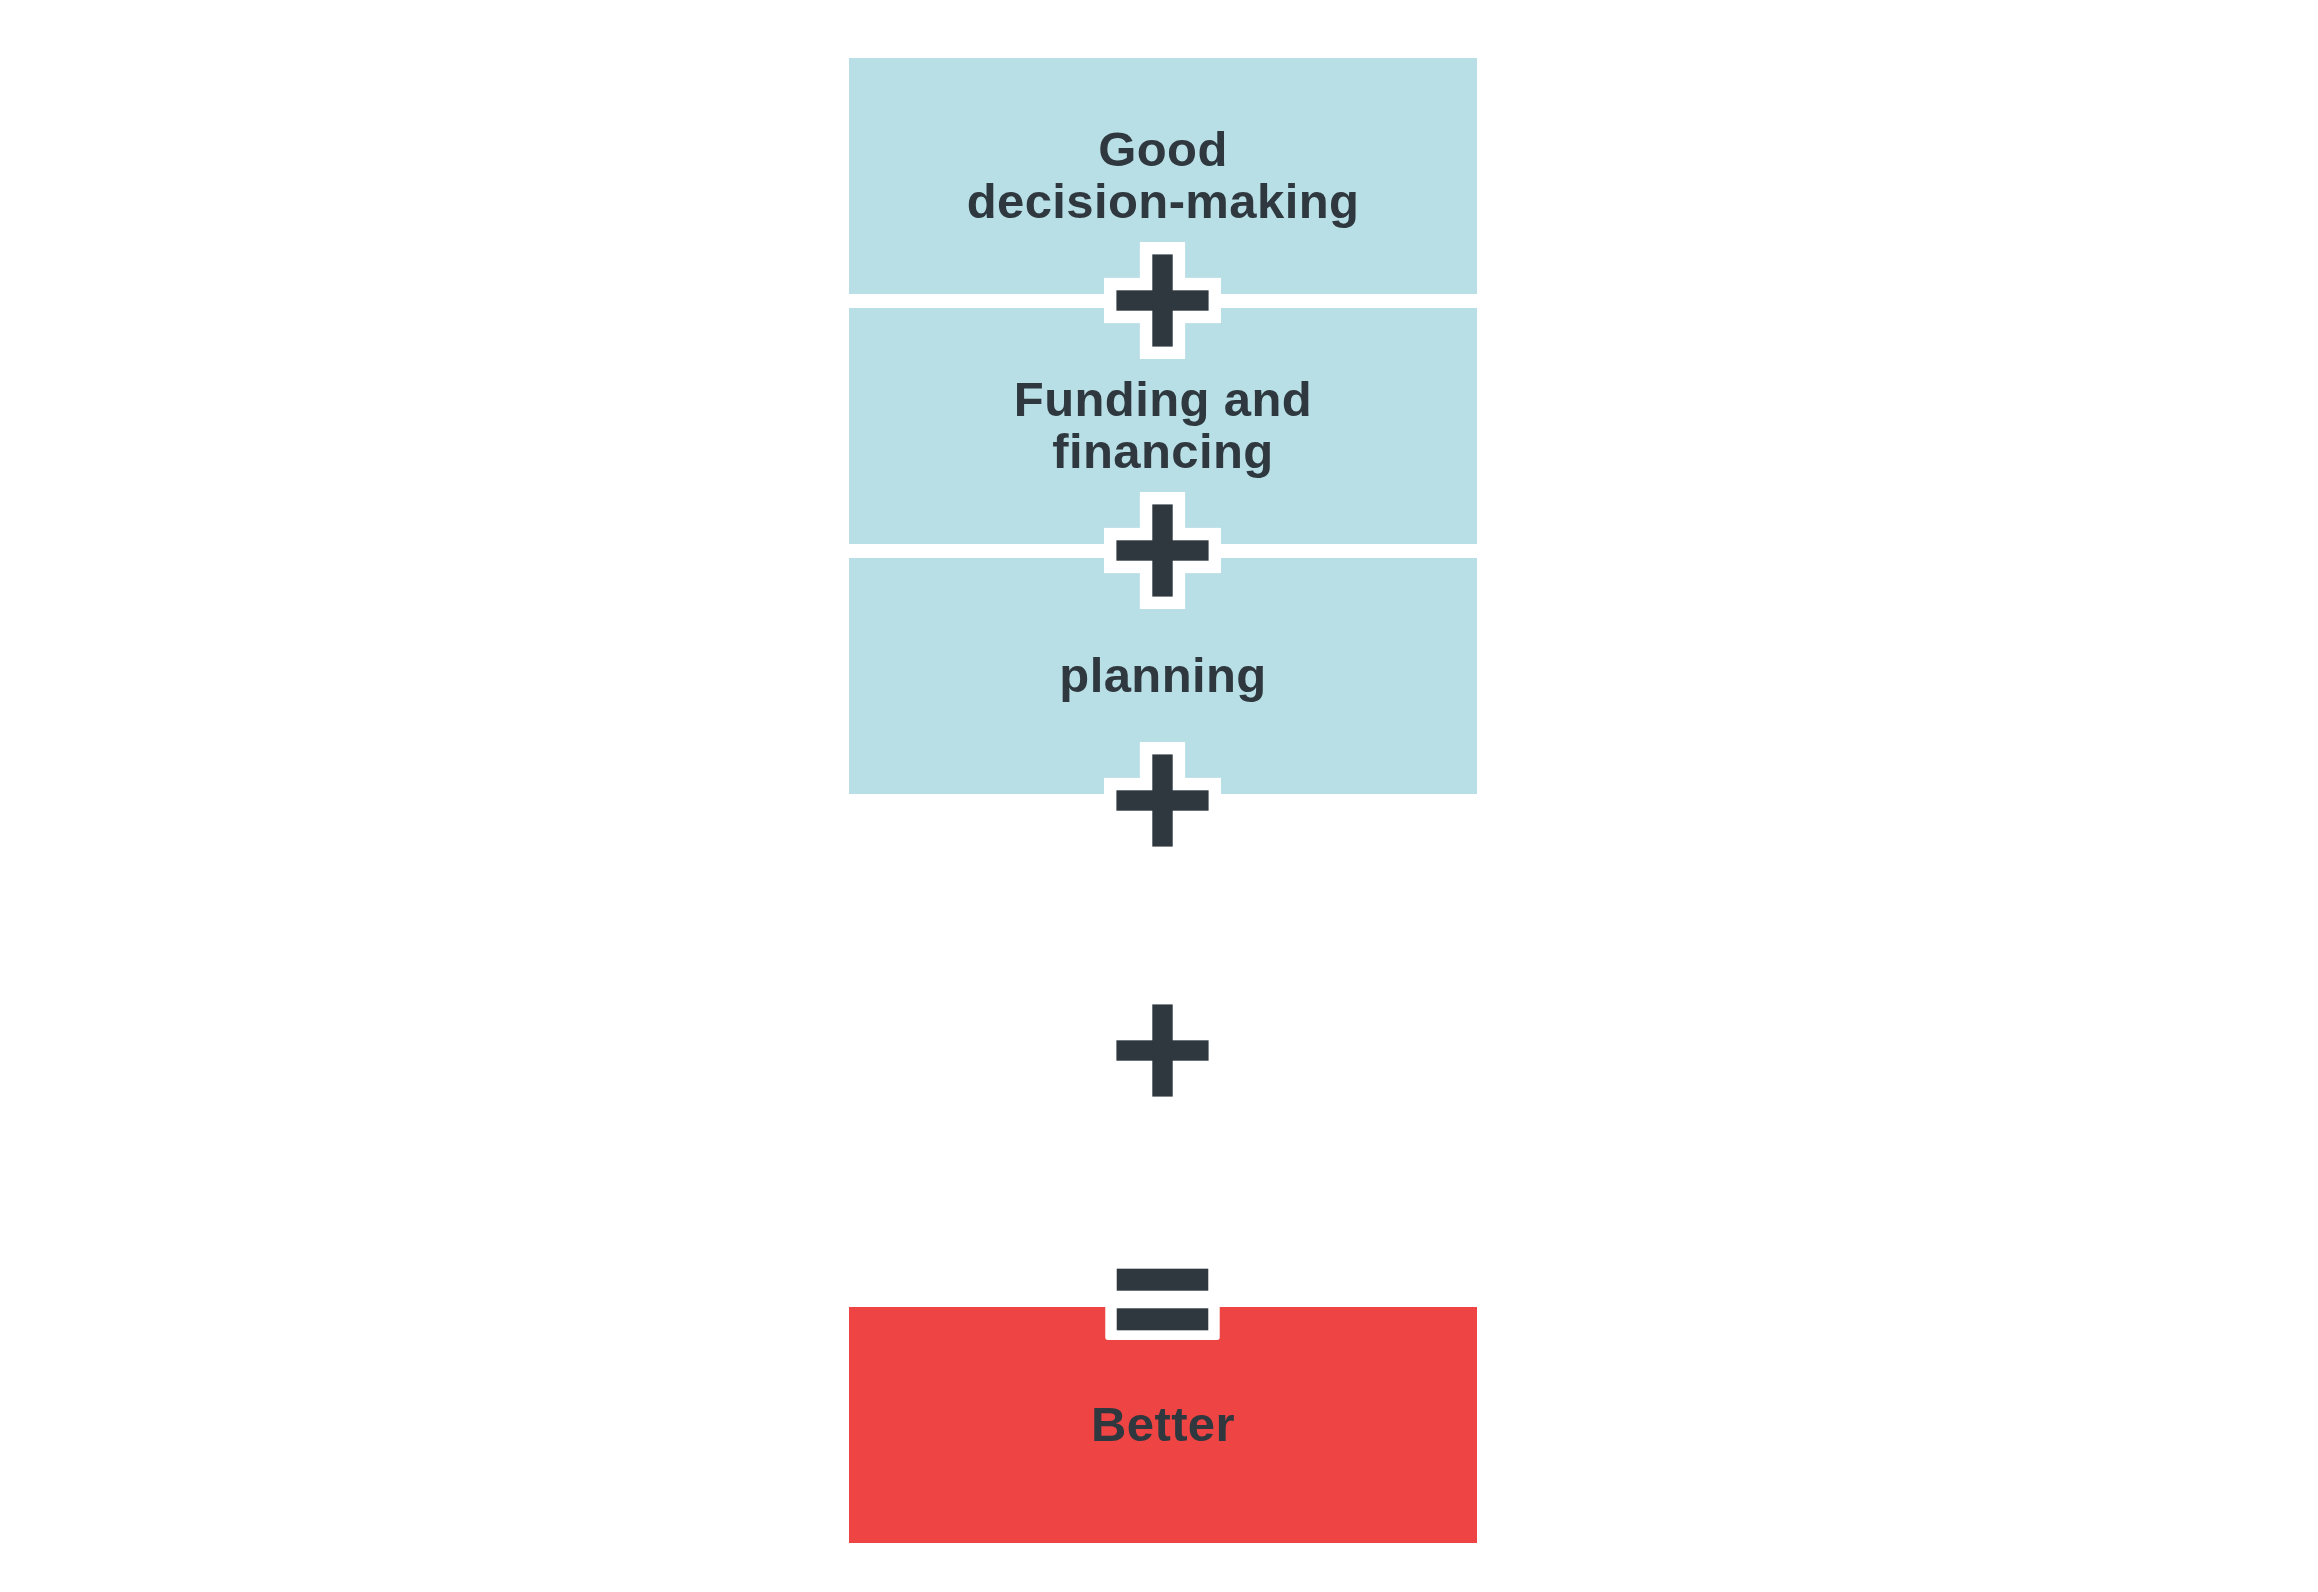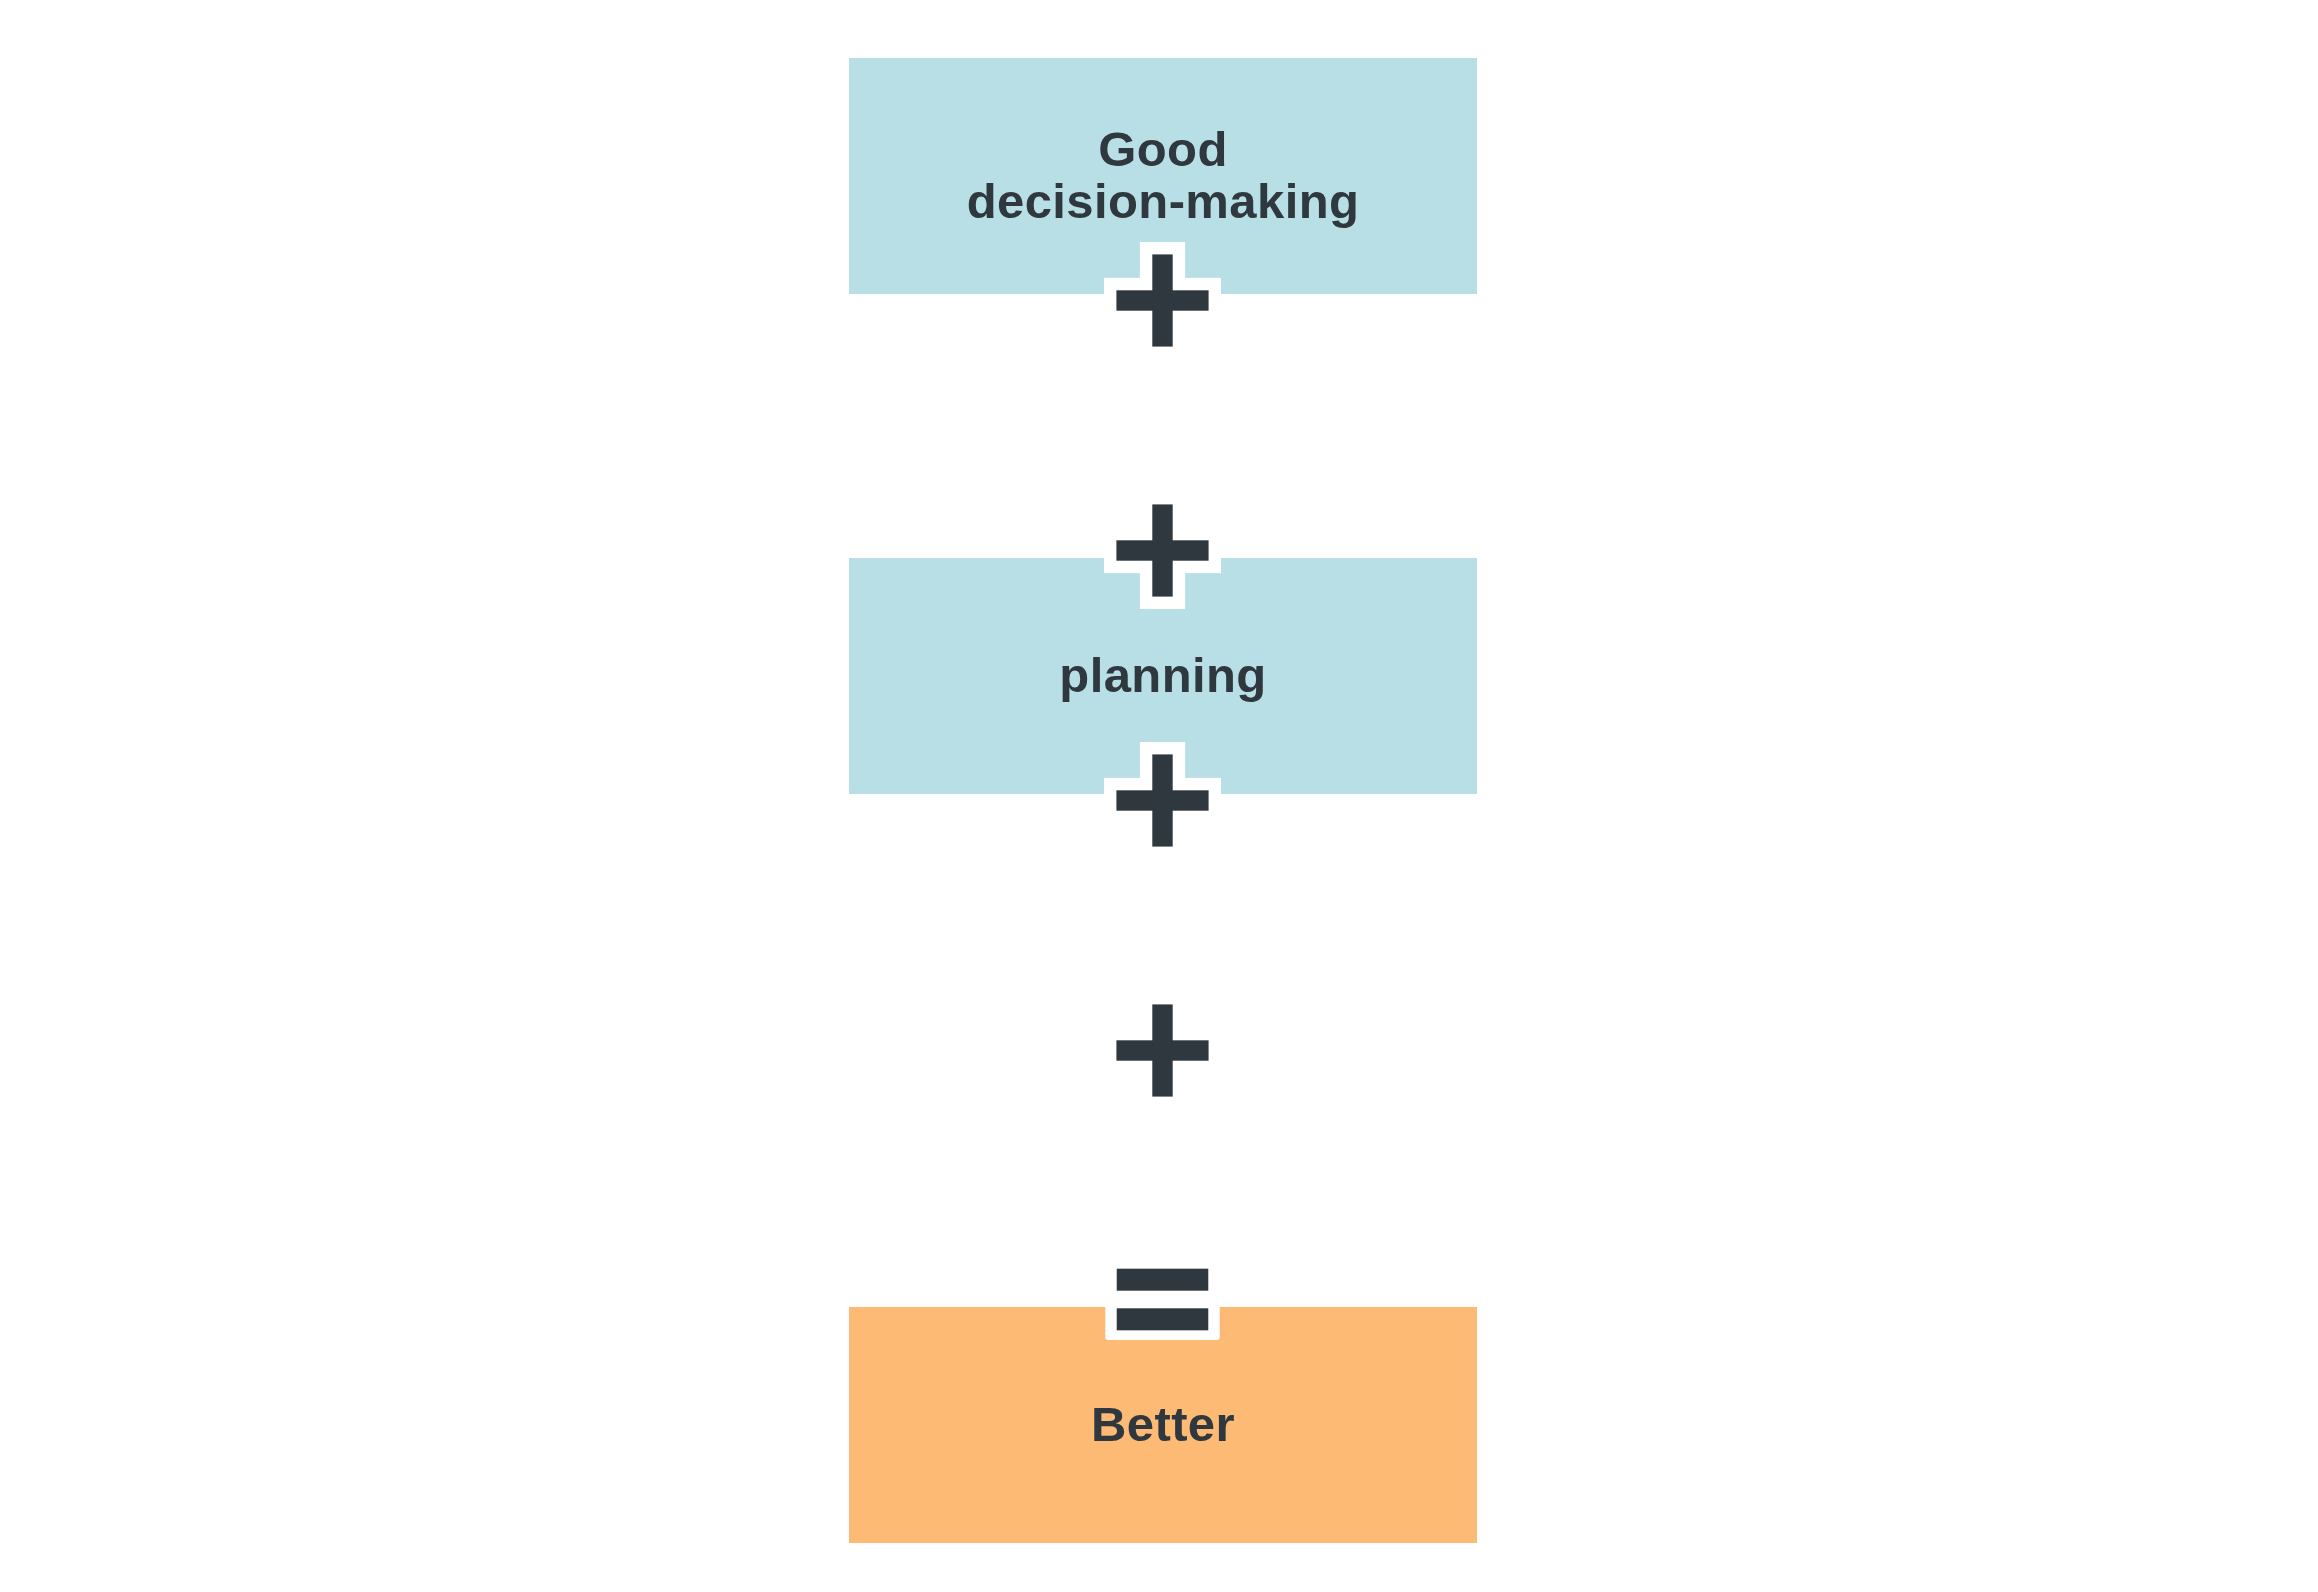--- a/index.html
+++ b/index.html
@@ -66,6 +66,10 @@
       <div class="line">decision-making</div>
     </div>
 
+    <div class="box blue" style="top:250px;">
+      <div class="line">Funding and</div>
+      <div class="line">financing</div>
+    </div>
 
     <div class="box blue" style="top:500px;">
       <div class="line">planning</div>

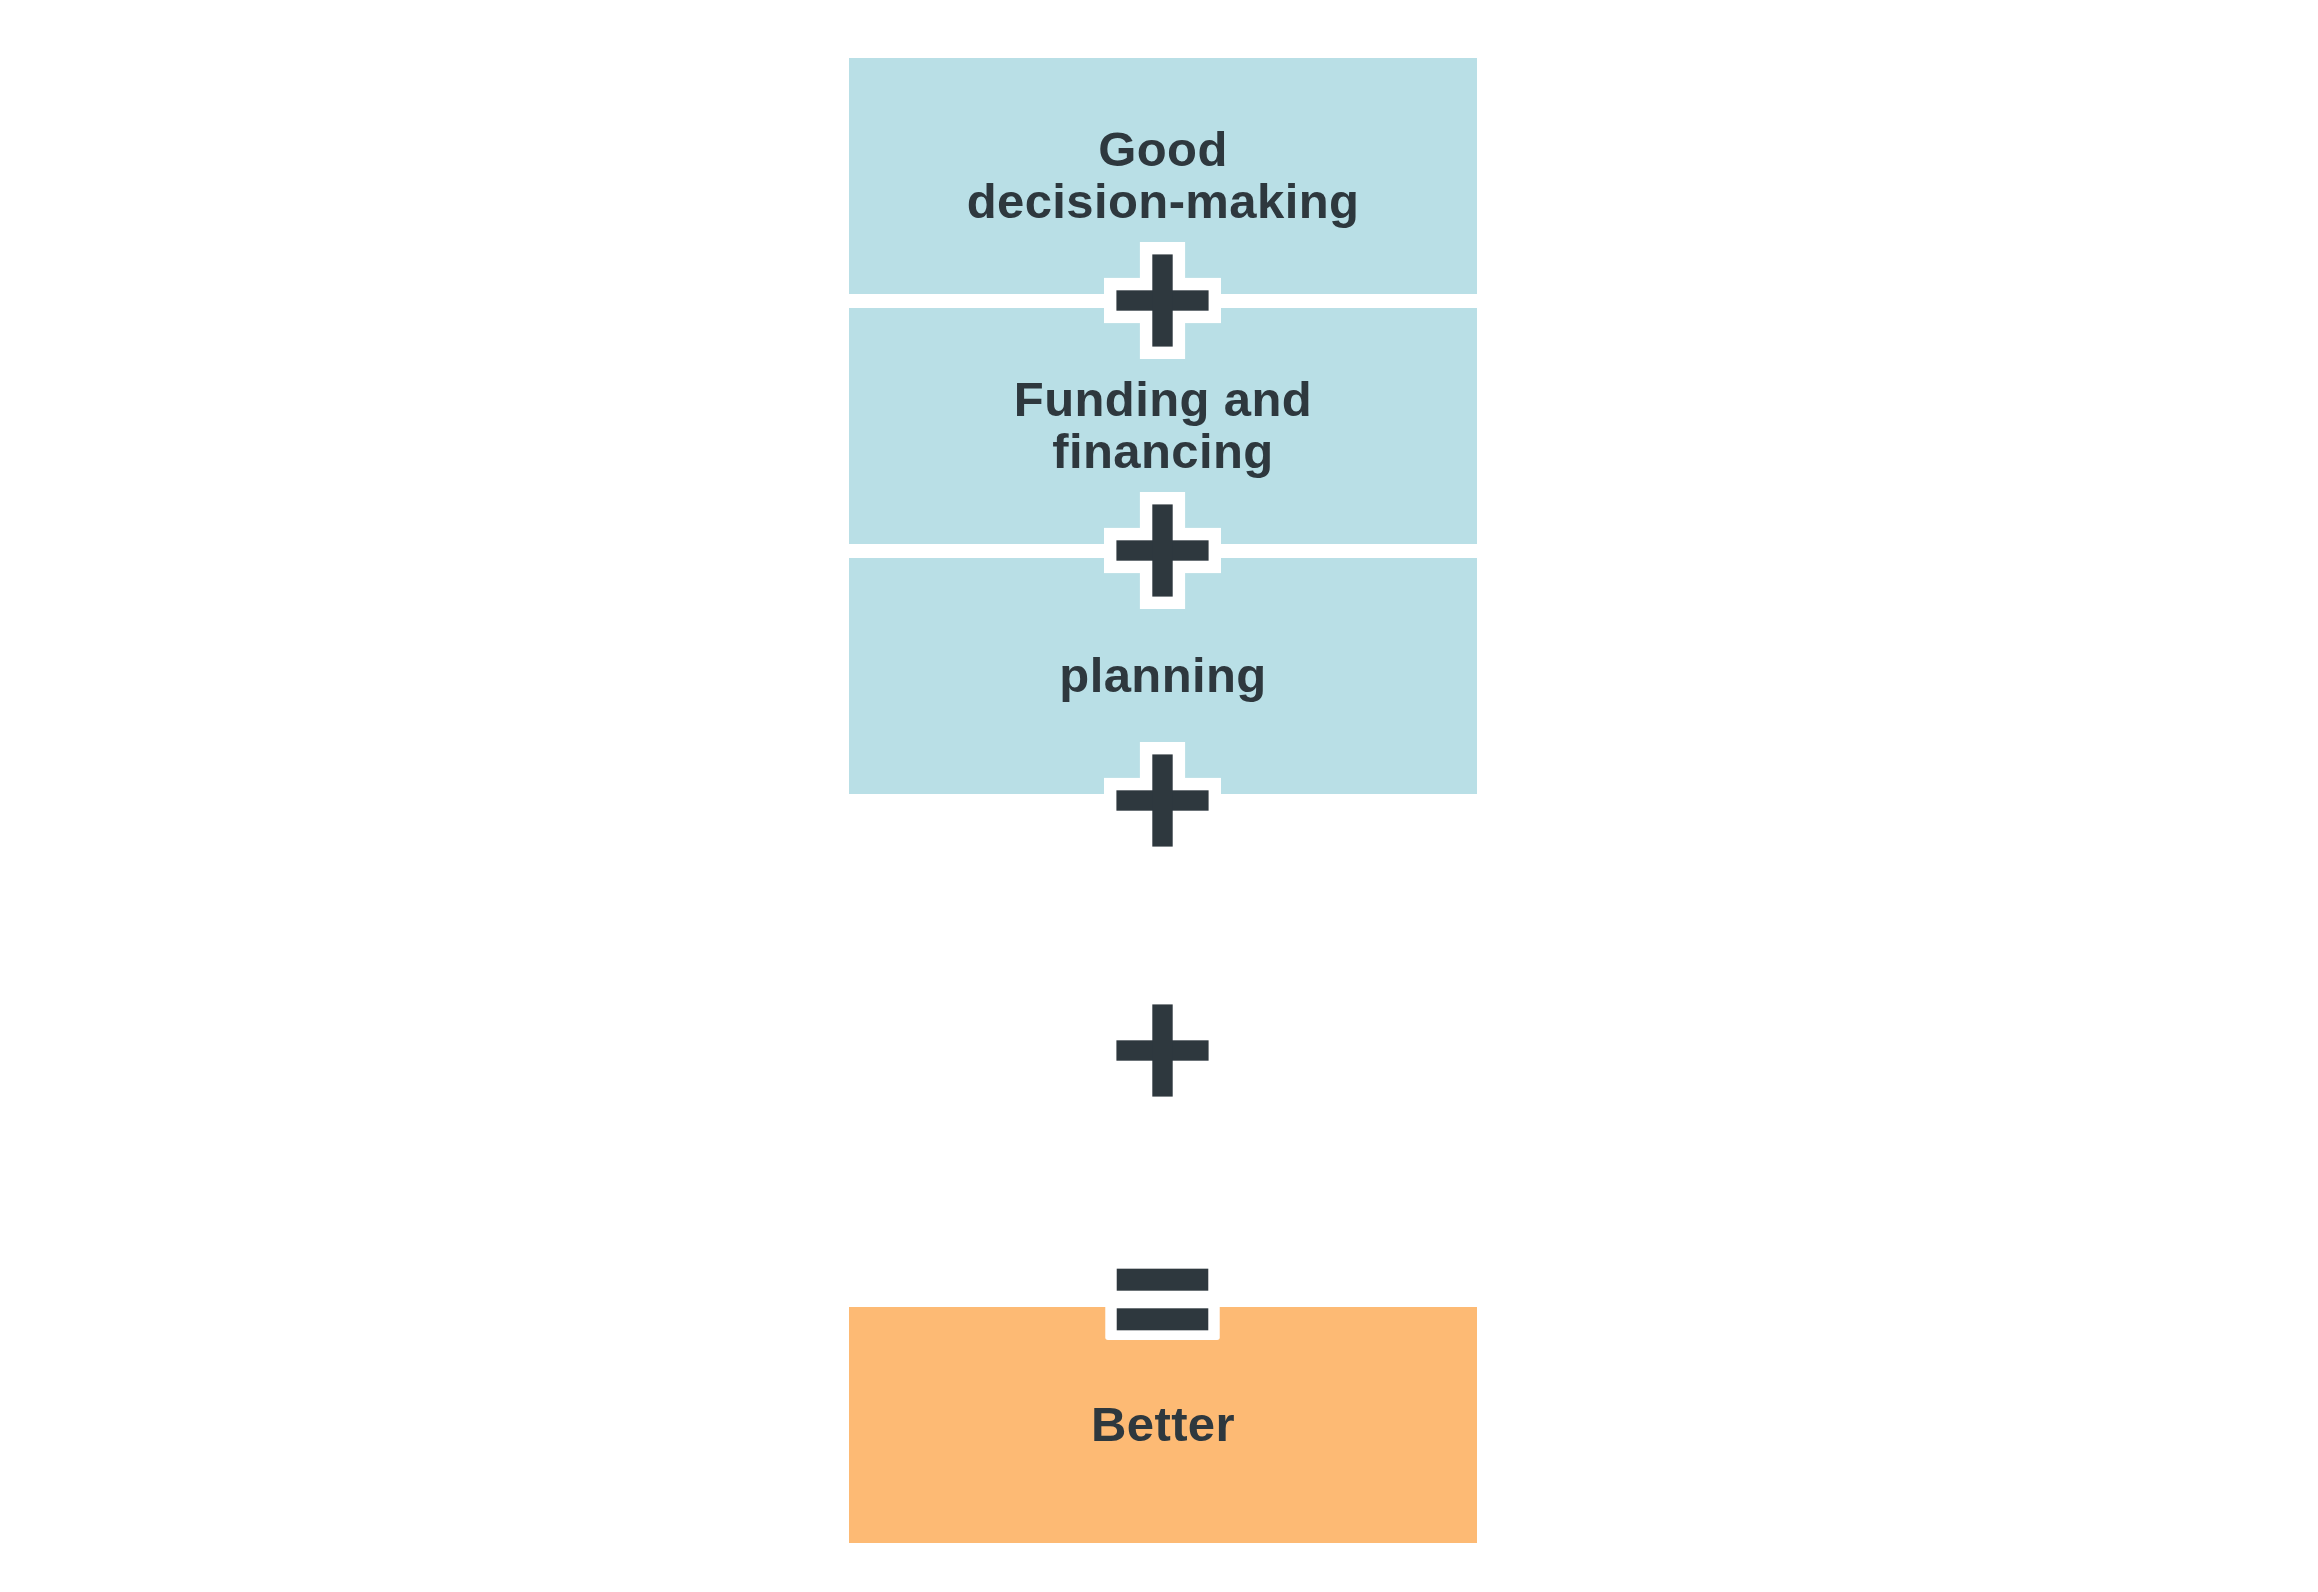--- a/index.html
+++ b/index.html
@@ -39,7 +39,7 @@
     text-align: center;
   }
   .box.blue  { background: #b9dfe6; }
-  .box.orange{ background: #fdba74; }
+  .box.orange{ background: #ef4444; }
   .box .line {
     font-size: 49px;
     font-weight: 700;

